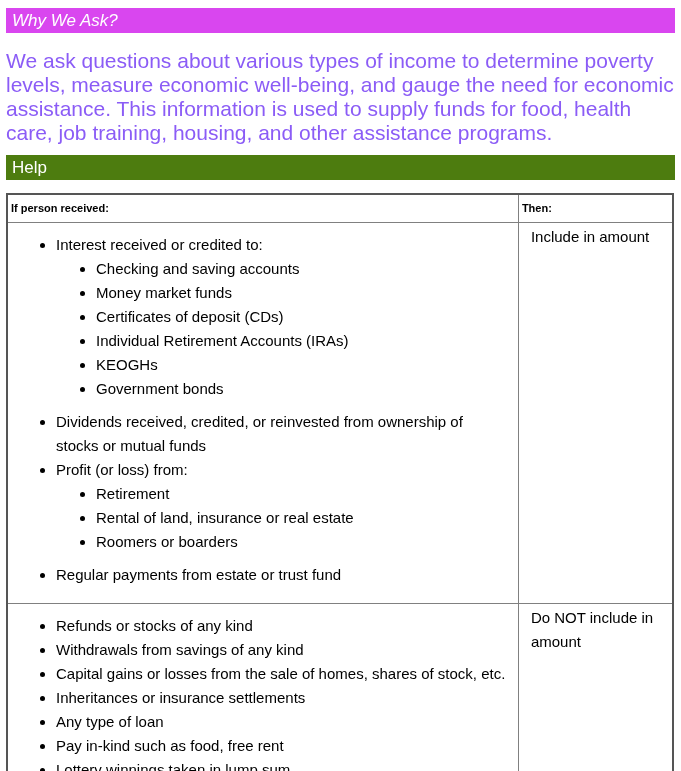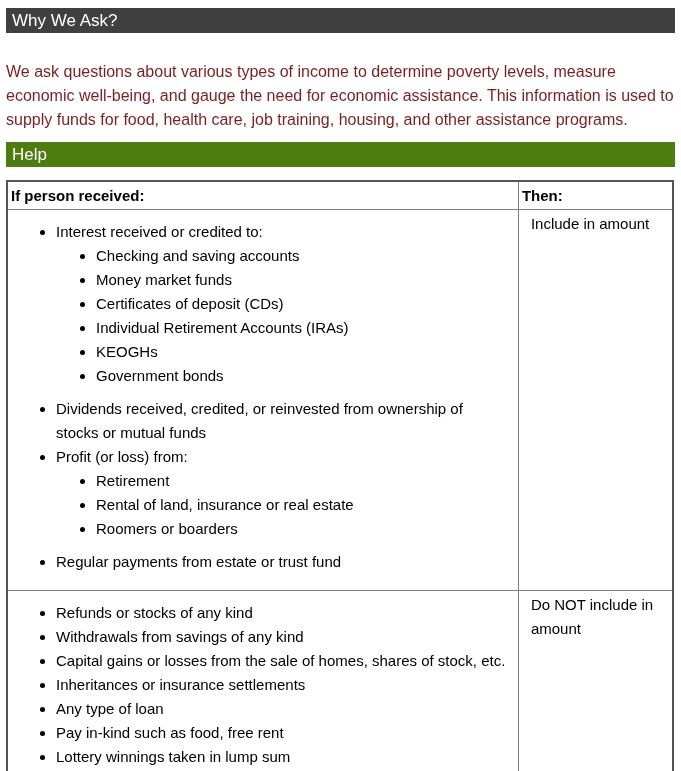--- a/index.html
+++ b/index.html
@@ -70,7 +70,7 @@
 
 <div class="page">
 
-  <div class="section-bar" style="background: #404040; color: rgb(255, 255, 255);">
+  <div class="section-bar" style="background: #d946ef; color: rgb(255, 255, 255); font-style: italic;">
     <span>Why We Ask?</span>
   </div>
 

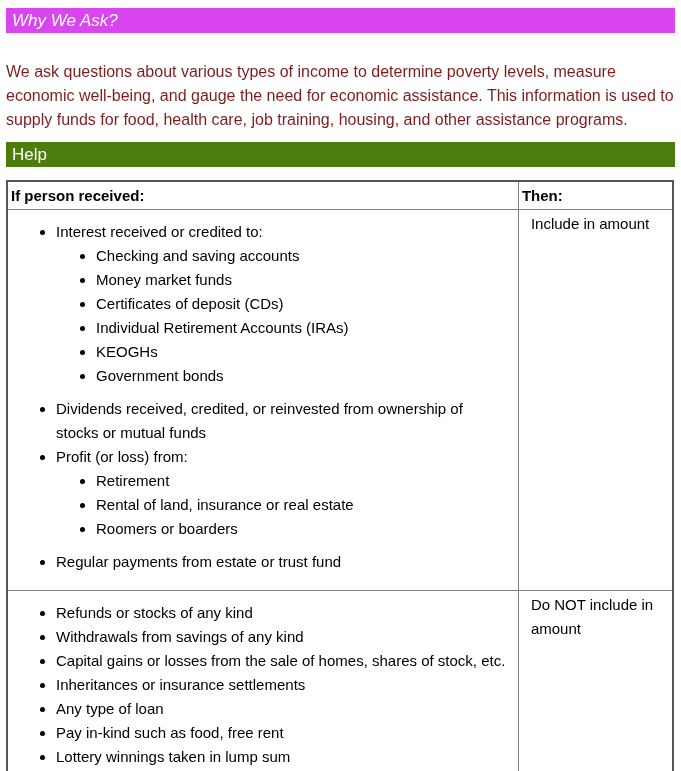--- a/index.html
+++ b/index.html
@@ -26,10 +26,10 @@
   }
   .bar-help { margin-top: 10px; margin-bottom: 13px; }
   .intro {
-    font-size: 16px;
+    font-size: 21px;
     line-height: 24px;
-    margin: 27px 0 10px 0;
-    color: #7f1d1d;
+    margin: 16px 0 10px 0;
+    color: #8b5cf6;
   }
   table.help-table {
     border-collapse: collapse;

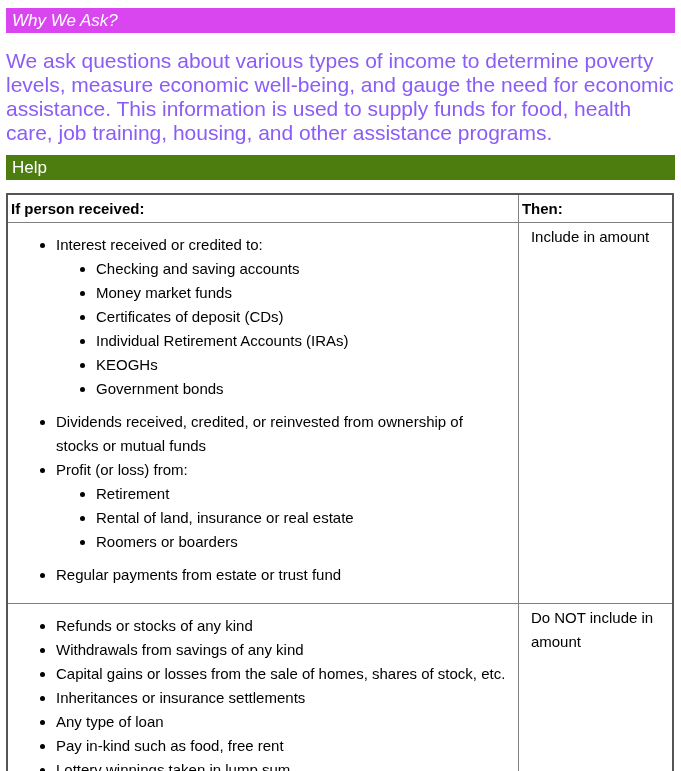--- a/index.html
+++ b/index.html
@@ -46,7 +46,7 @@
     padding: 2px 12px;
   }
   table.help-table th {
-    font-size: 15px;
+    font-size: 11px;
     font-weight: bold;
     padding: 4px 3px;
     line-height: 19px;

